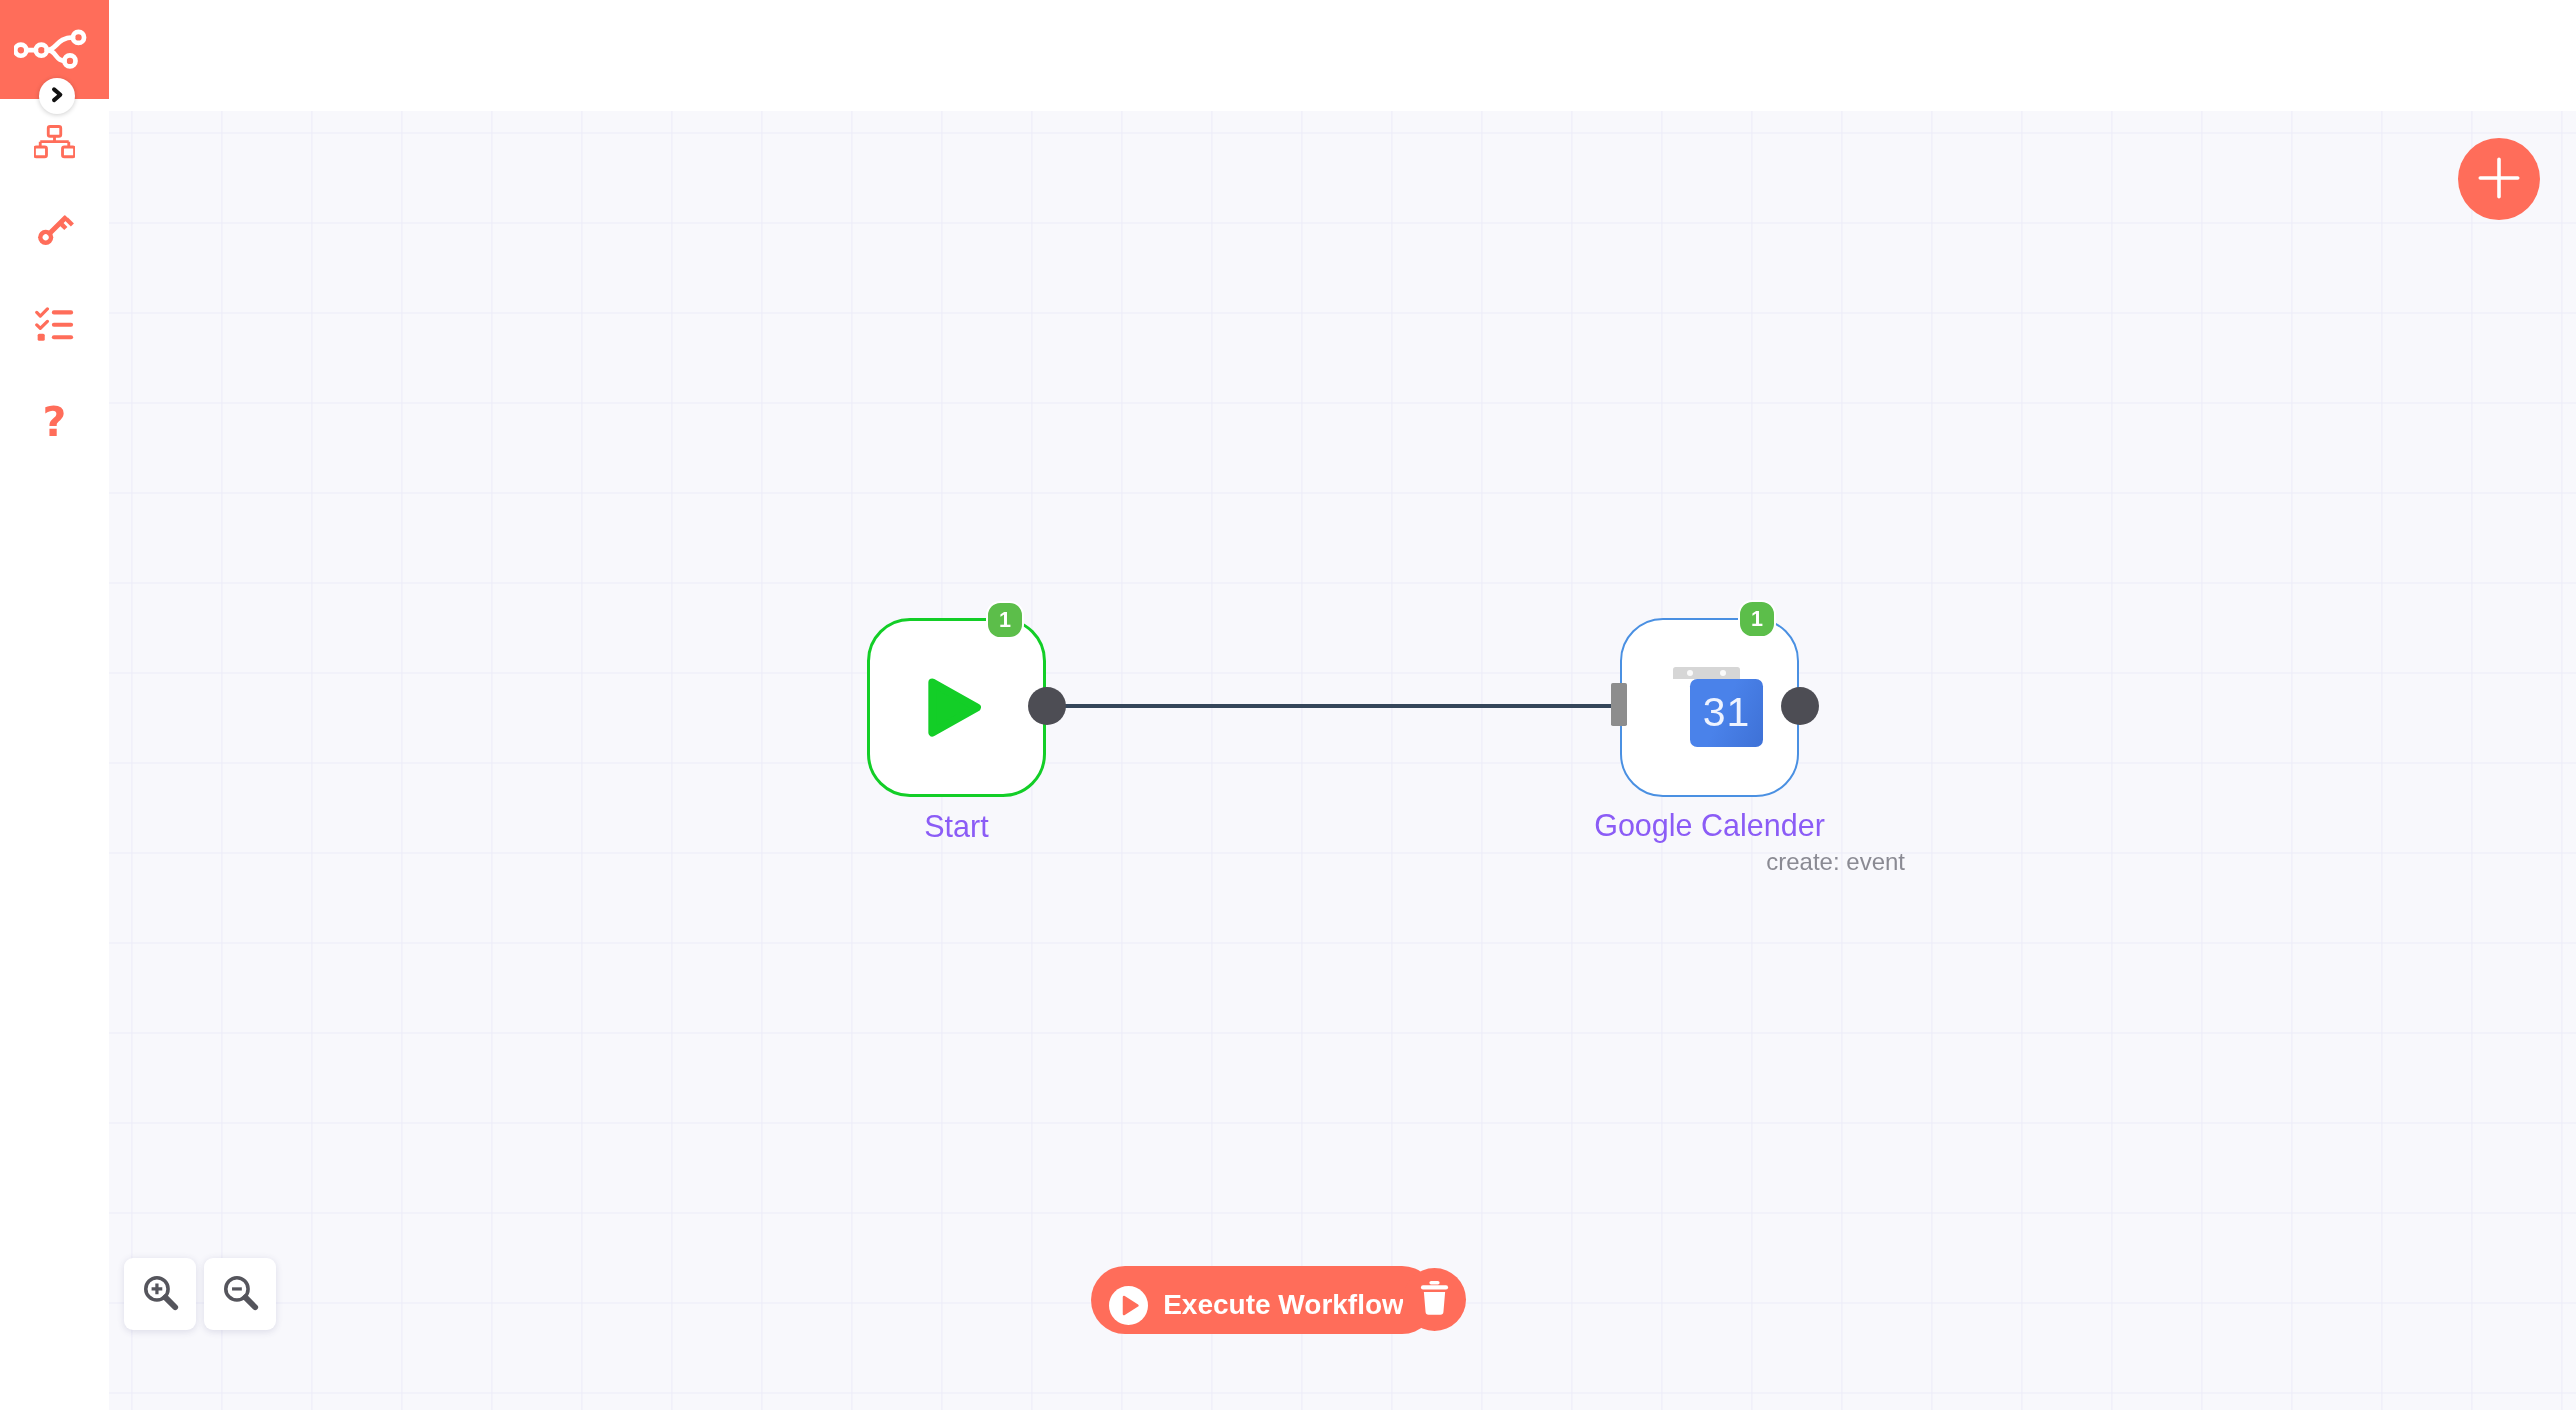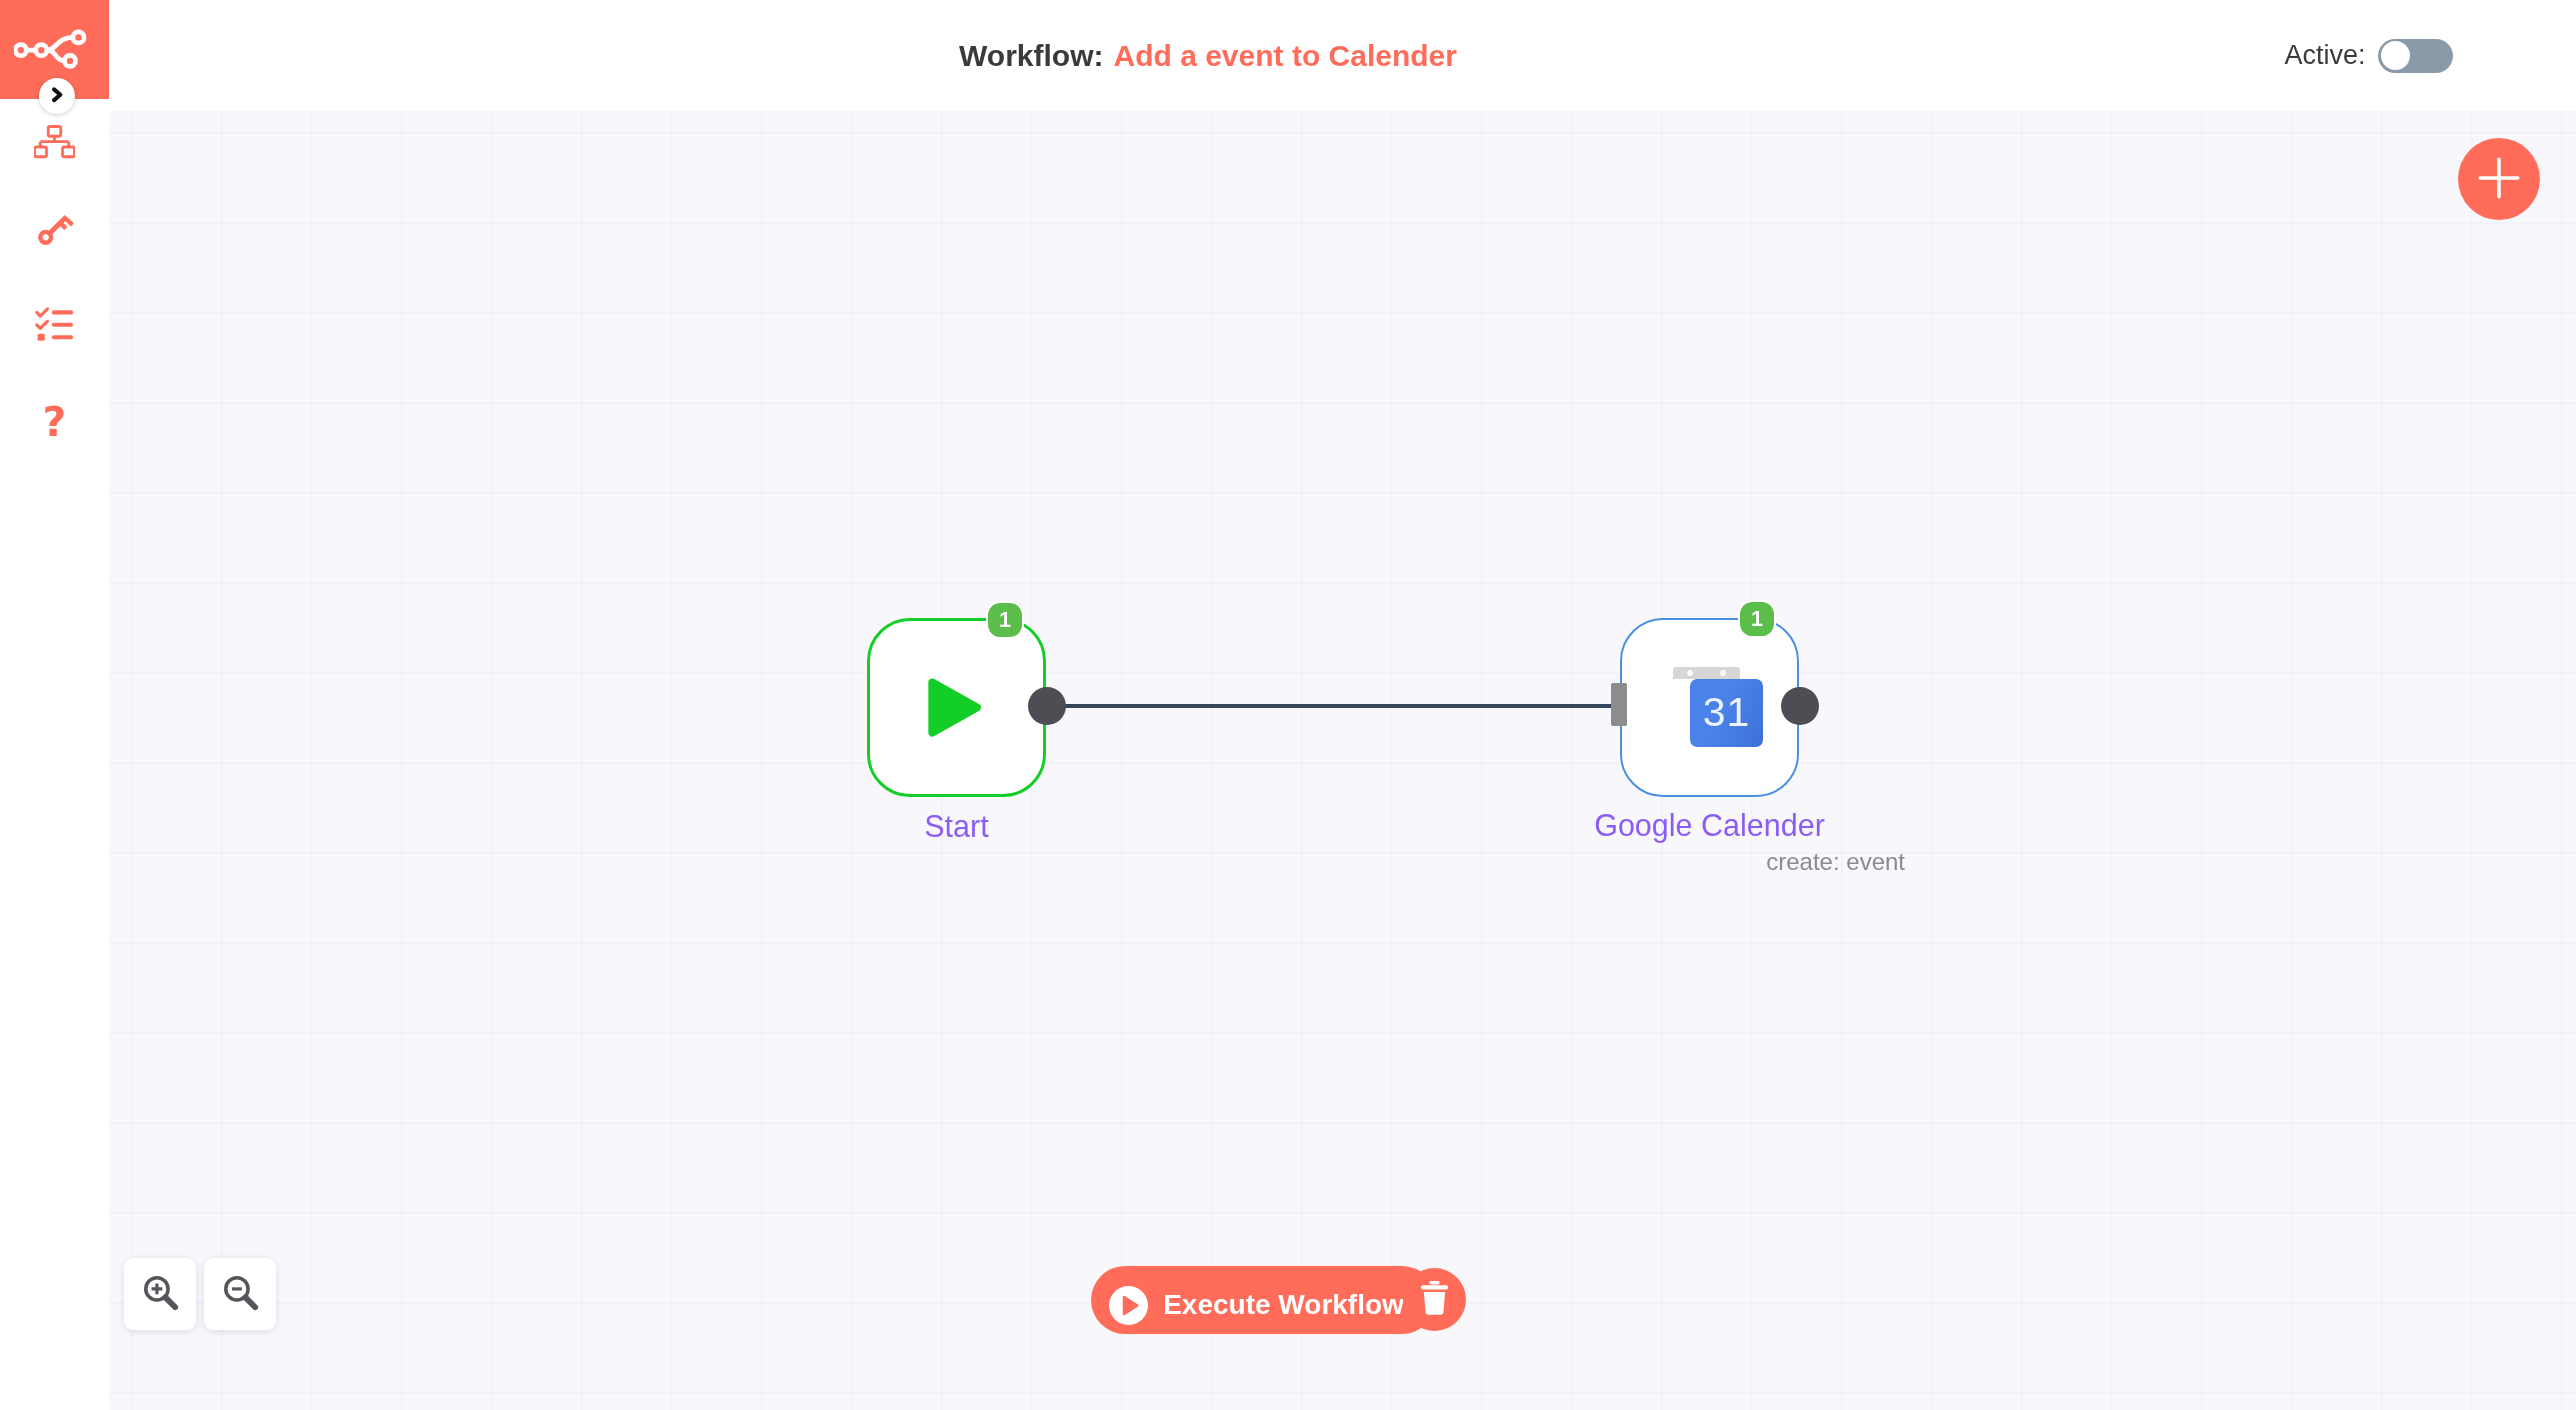--- a/index.html
+++ b/index.html
@@ -122,10 +122,6 @@
 <div class="canvas"></div>
 
 <div class="header">
-  <div class="title">
-    <span>Workflow:</span>
-    <span class="wf-name">Add a event to Calender</span>
-  </div>
   <div class="active-group">
     <span>Active:</span>
     <div class="toggle">

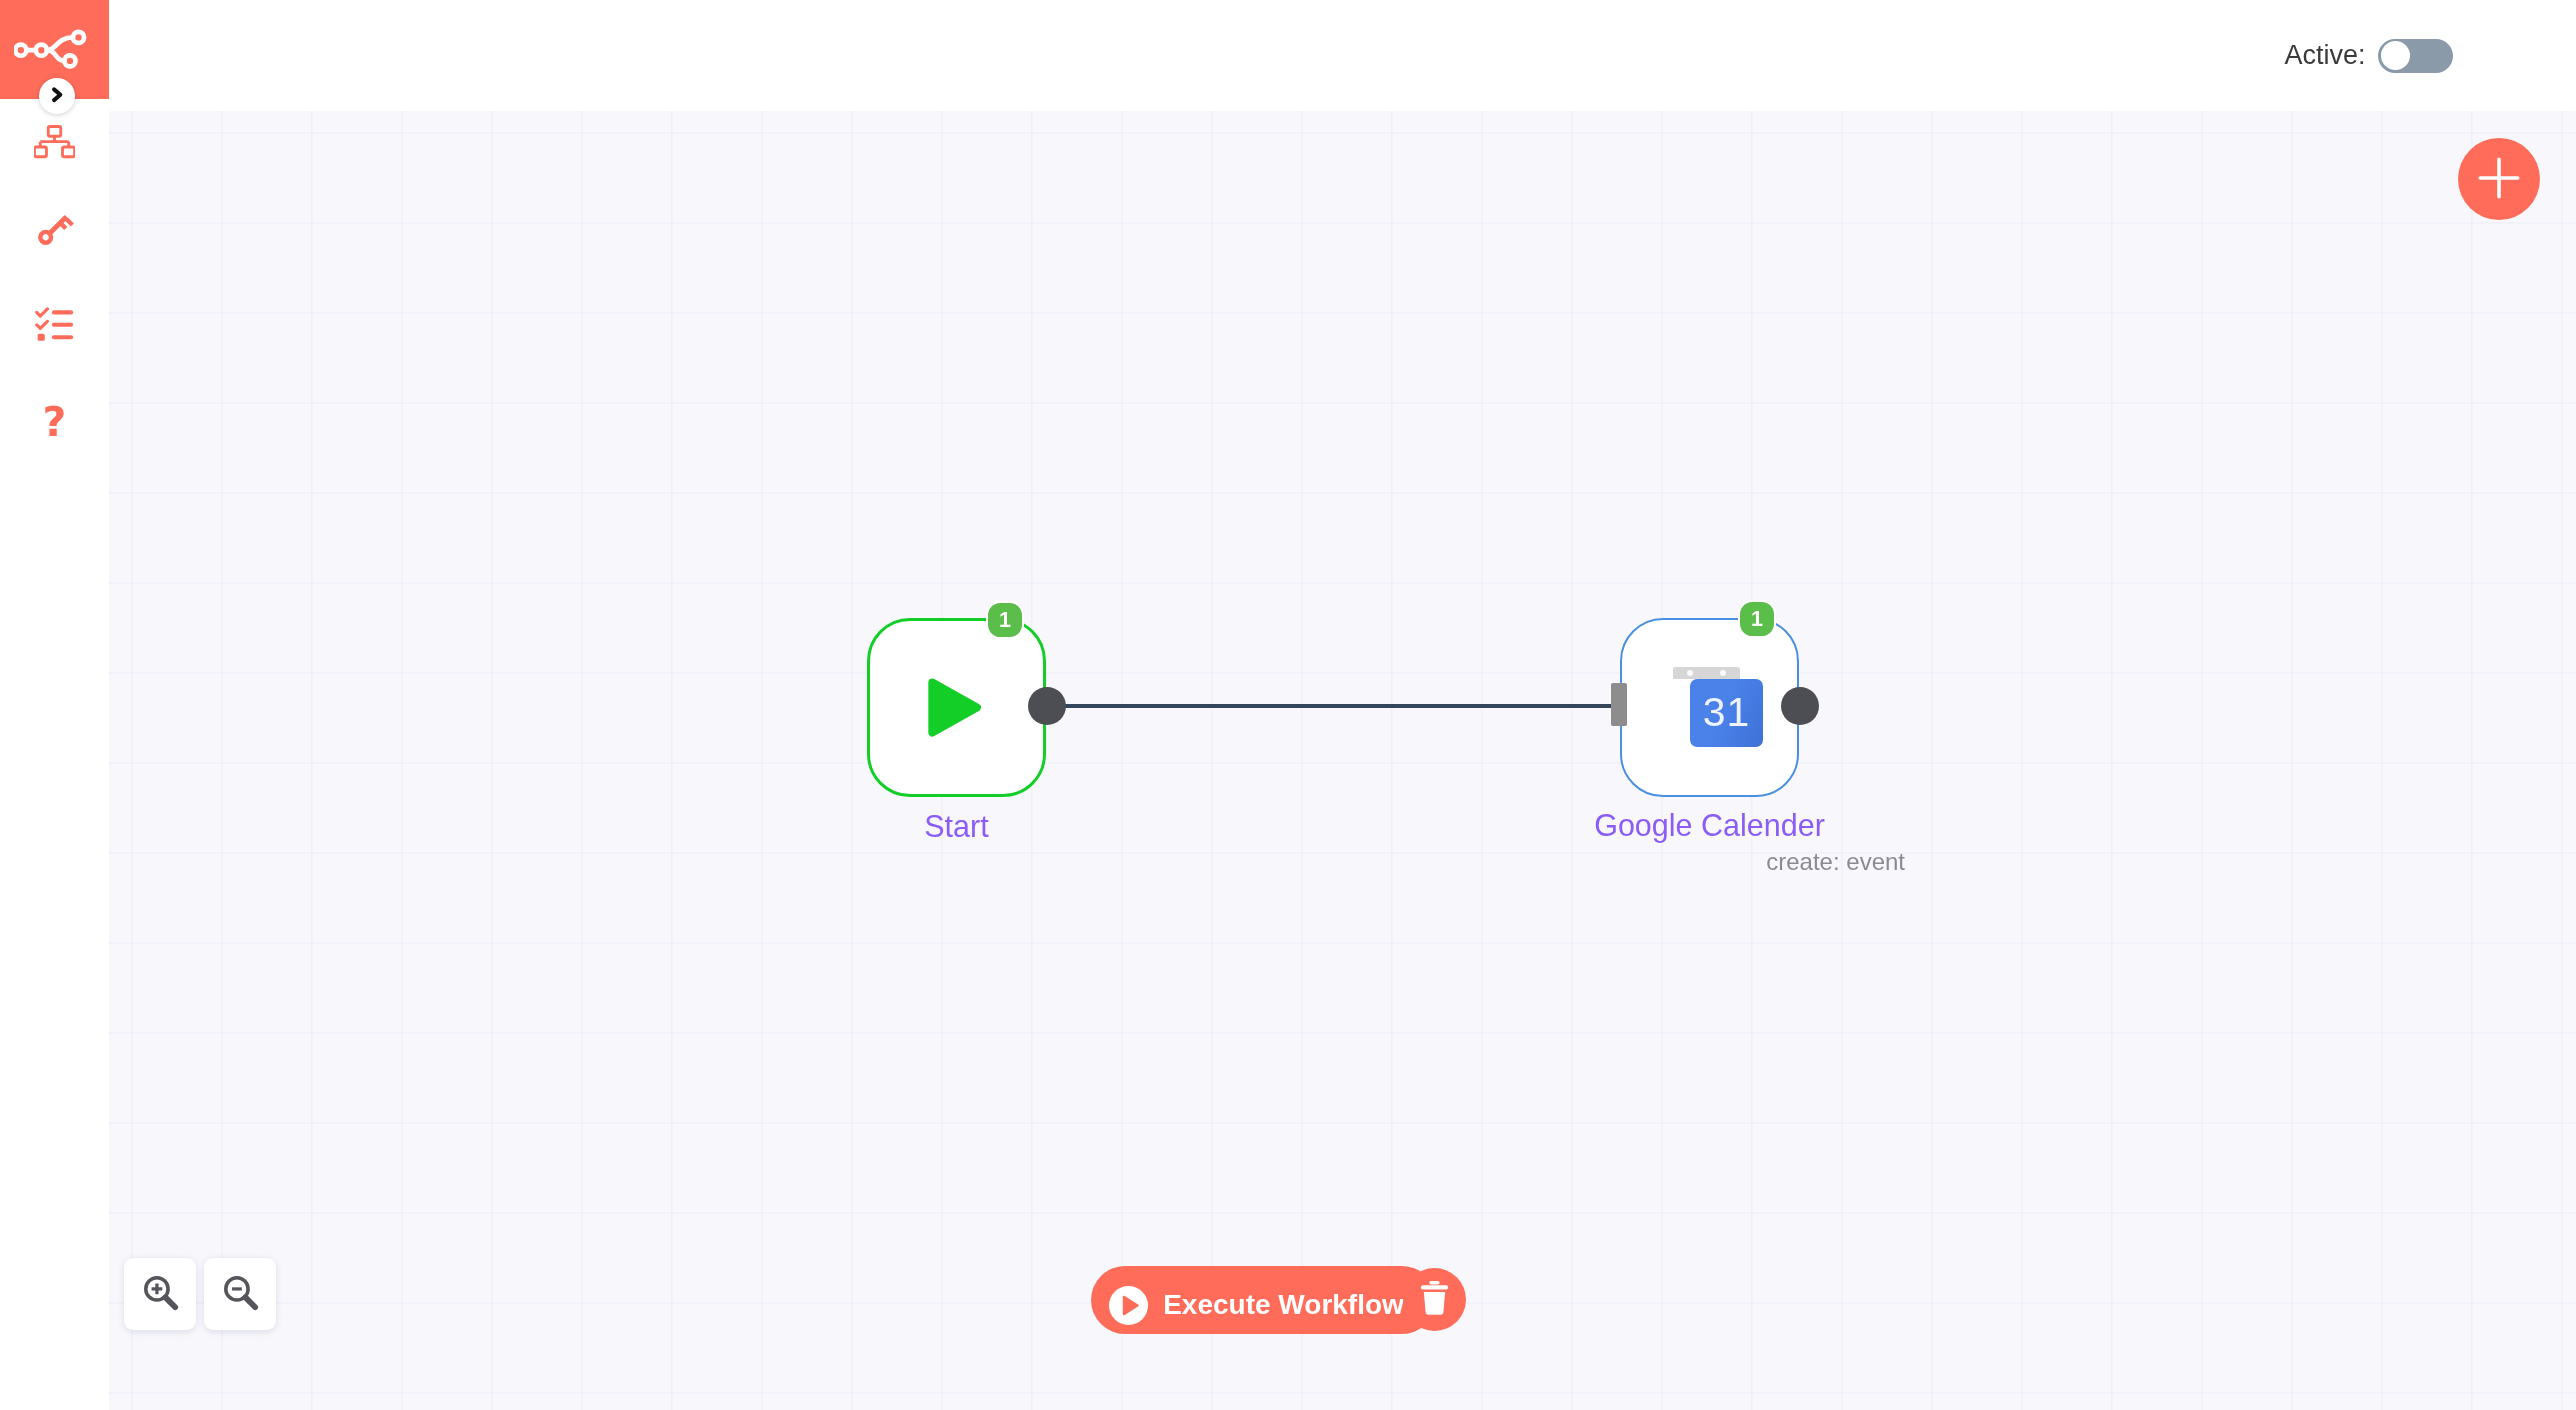--- a/index.html
+++ b/index.html
@@ -122,12 +122,6 @@
 <div class="canvas"></div>
 
 <div class="header">
-  <div class="active-group">
-    <span>Active:</span>
-    <div class="toggle">
-      <div class="knob"></div>
-    </div>
-  </div>
 </div>
 
 <div class="sidebar">

